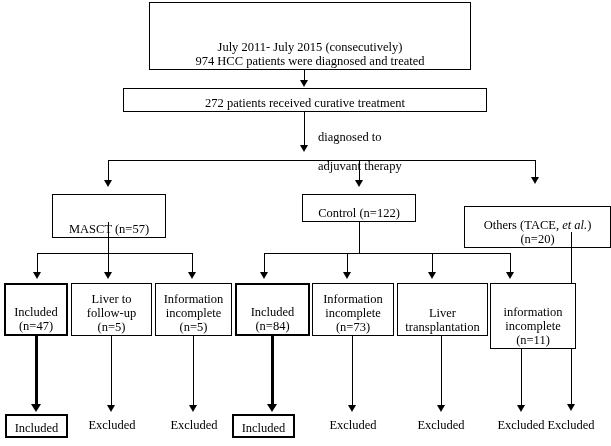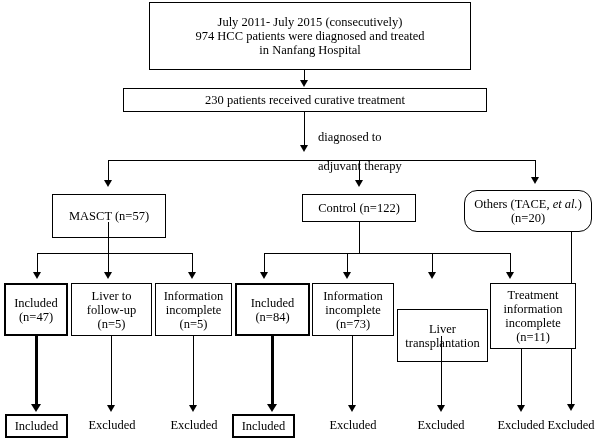--- a/index.html
+++ b/index.html
@@ -20,7 +20,7 @@
     border:1px solid #000;
     background:#fff;
     display:flex;
-    align-items:center;
+    align-items:flex-end;
     justify-content:center;
     text-align:center;
     line-height:1.12;

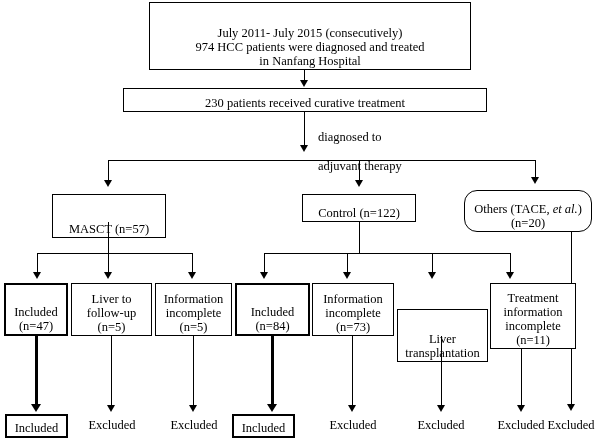--- a/index.html
+++ b/index.html
@@ -69,7 +69,6 @@
     <div class="inner">
       <div>July 2011- July 2015 (consecutively)</div>
       <div>974 HCC patients were diagnosed and treated</div>
-      <div>in Nanfang Hospital</div>
     </div>
   </div>
 

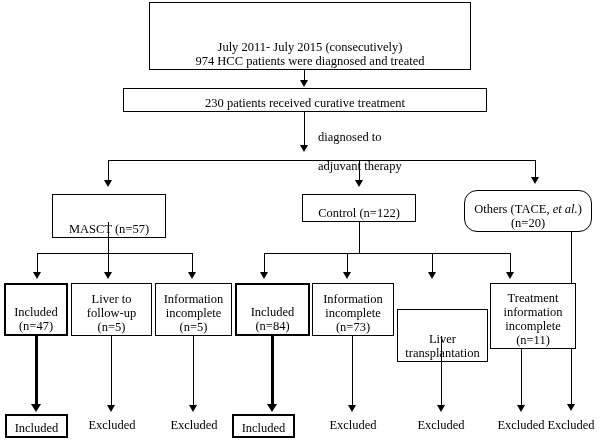--- a/index.html
+++ b/index.html
@@ -76,7 +76,7 @@
   <div class="arrow" style="left:300px; top:80px;"></div>
 
   <div class="box" style="left:123px; top:88px; width:364px; height:24px;">
-    <div class="inner">230 patients received curative treatment</div>
+    <div class="inner">272 patients received curative treatment</div>
   </div>
 
   <div class="vline" style="left:304px; top:112px; height:35px;"></div>

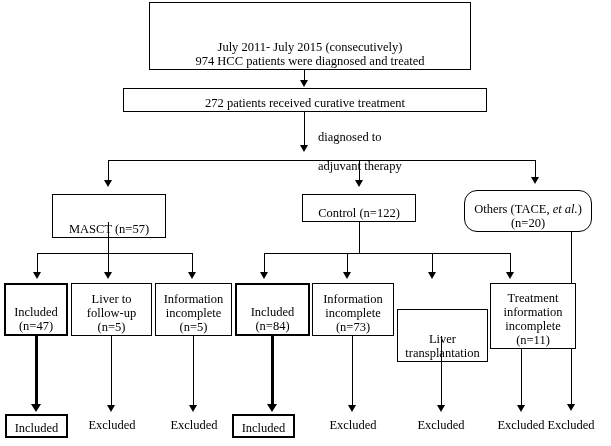--- a/index.html
+++ b/index.html
@@ -106,7 +106,7 @@
     <div class="inner">Control (n=122)</div>
   </div>
 
-  <div class="box" style="left:464px; top:190px; width:128px; height:42px;border-radius:13px;">
+  <div class="box" style="left:464px; top:206px; width:147px; height:42px;">
     <div class="inner">
       <div>Others (TACE, <em>et al.</em>)</div>
       <div>(n=20)</div>

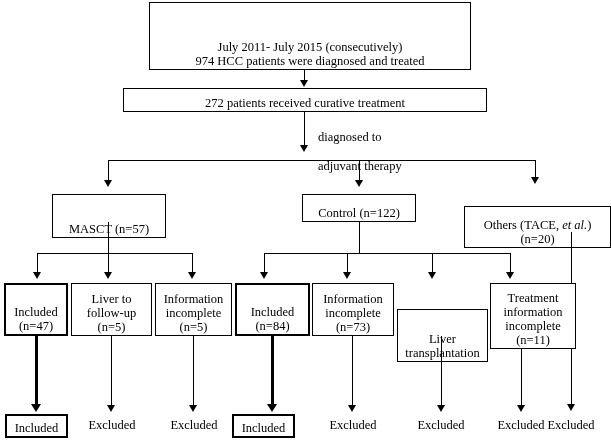--- a/index.html
+++ b/index.html
@@ -183,7 +183,6 @@
 
   <div class="box" style="left:490px; top:283px; width:86px; height:66px;">
     <div class="inner">
-      <div>Treatment</div>
       <div>information</div>
       <div>incomplete</div>
       <div>(n=11)</div>

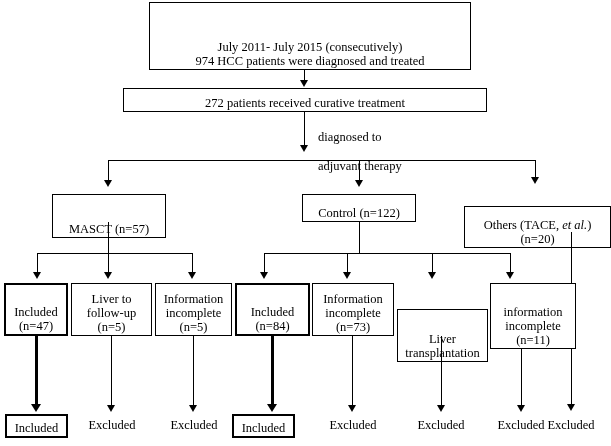--- a/index.html
+++ b/index.html
@@ -174,7 +174,7 @@
     </div>
   </div>
 
-  <div class="box" style="left:397px; top:283px; width:91px; height:53px;margin-top:26px;">
+  <div class="box" style="left:397px; top:283px; width:91px; height:53px;">
     <div class="inner">
       <div>Liver</div>
       <div>transplantation</div>

